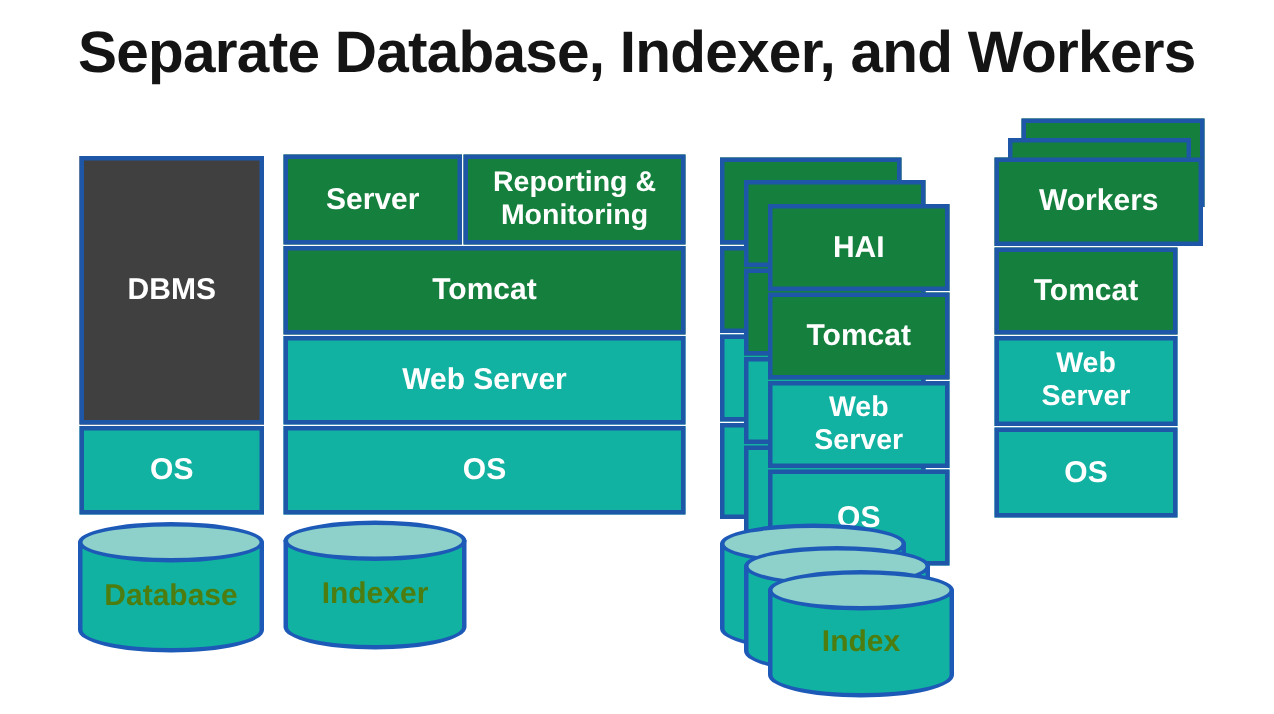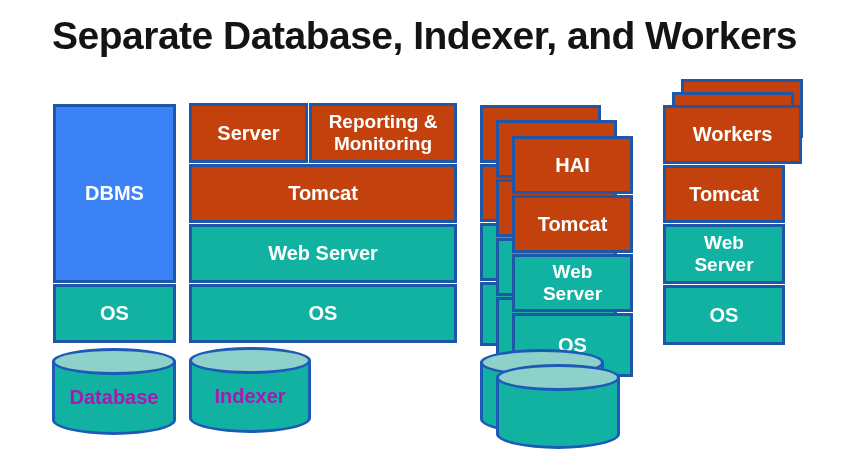--- a/index.html
+++ b/index.html
@@ -19,7 +19,7 @@
     color:#ffffff; font-weight:700; font-size:20px;
     text-align:center; line-height:1.15;
   }
-  .blue    { background:#c2410c; }
+  .blue    { background:#15803d; }
   .teal    { background:#12B2A2; }
   .magenta { background:#3b82f6; }
   .sm      { font-size:19px; }

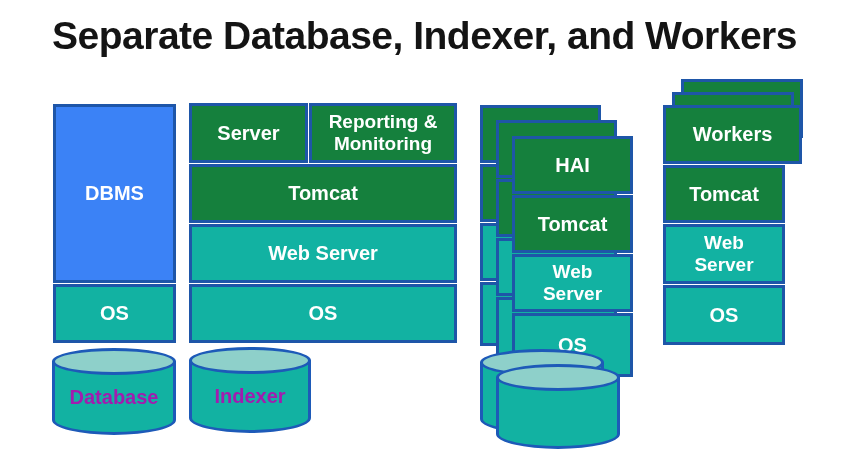--- a/index.html
+++ b/index.html
@@ -21,7 +21,7 @@
   }
   .blue    { background:#15803d; }
   .teal    { background:#12B2A2; }
-  .magenta { background:#3b82f6; }
+  .magenta { background:#404040; }
   .sm      { font-size:19px; }
   .wrapnarrow .lbl { display:inline-block; max-width:80px; }
   .cyl { position:absolute; }

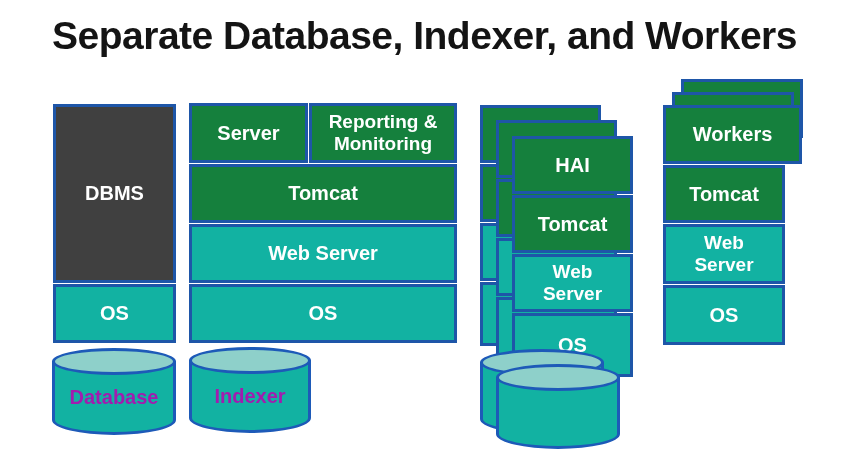--- a/index.html
+++ b/index.html
@@ -38,7 +38,7 @@
   .cyl-label {
     position:absolute; left:0; right:0; top:0; bottom:0; z-index:3;
     display:flex; align-items:center; justify-content:center;
-    padding-top:12px; color:#a21caf; font-weight:700; font-size:20px;
+    padding-top:12px; color:#4d7c0f; font-weight:700; font-size:20px;
     text-align:center;
   }
   .layer { position:absolute; }

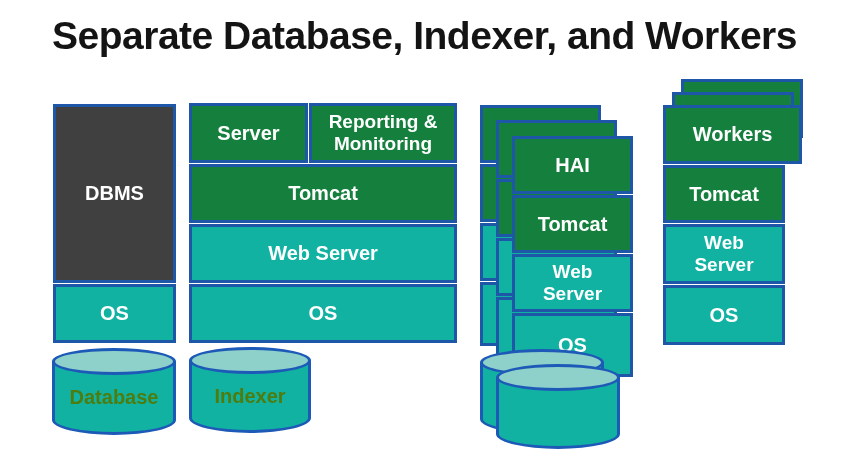--- a/index.html
+++ b/index.html
@@ -125,6 +125,11 @@
       <div class="block teal rel" style="left:0; top:177px; width:121px; height:64px;">
         <span class="lbl">OS</span>
       </div>
+      <div class="cyl" style="left:0; top:244px; width:124px; height:85px;">
+        <div class="cyl-body"></div>
+        <div class="cyl-top"></div>
+        <div class="cyl-label">Index</div>
+      </div>
     </div>
   </div>
 

